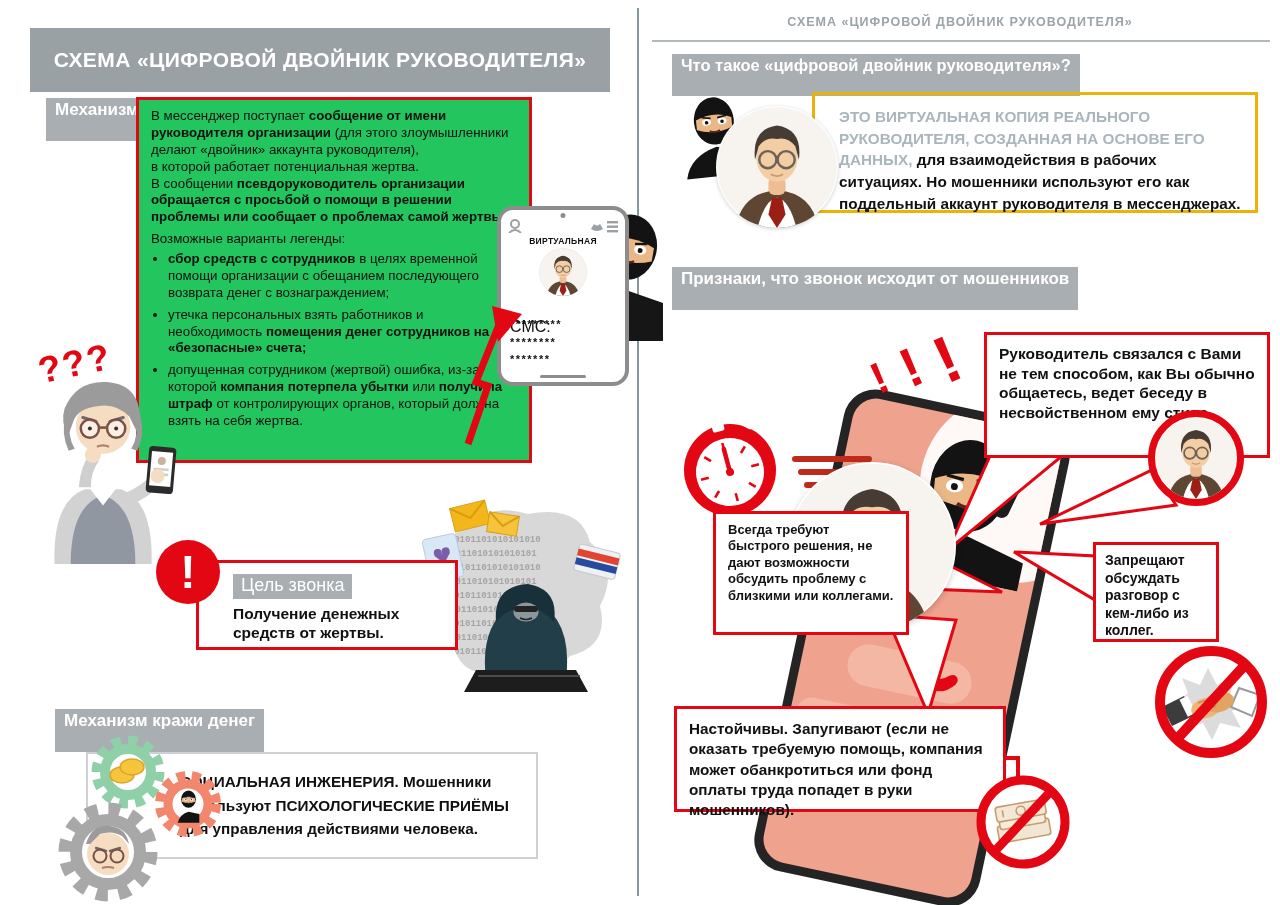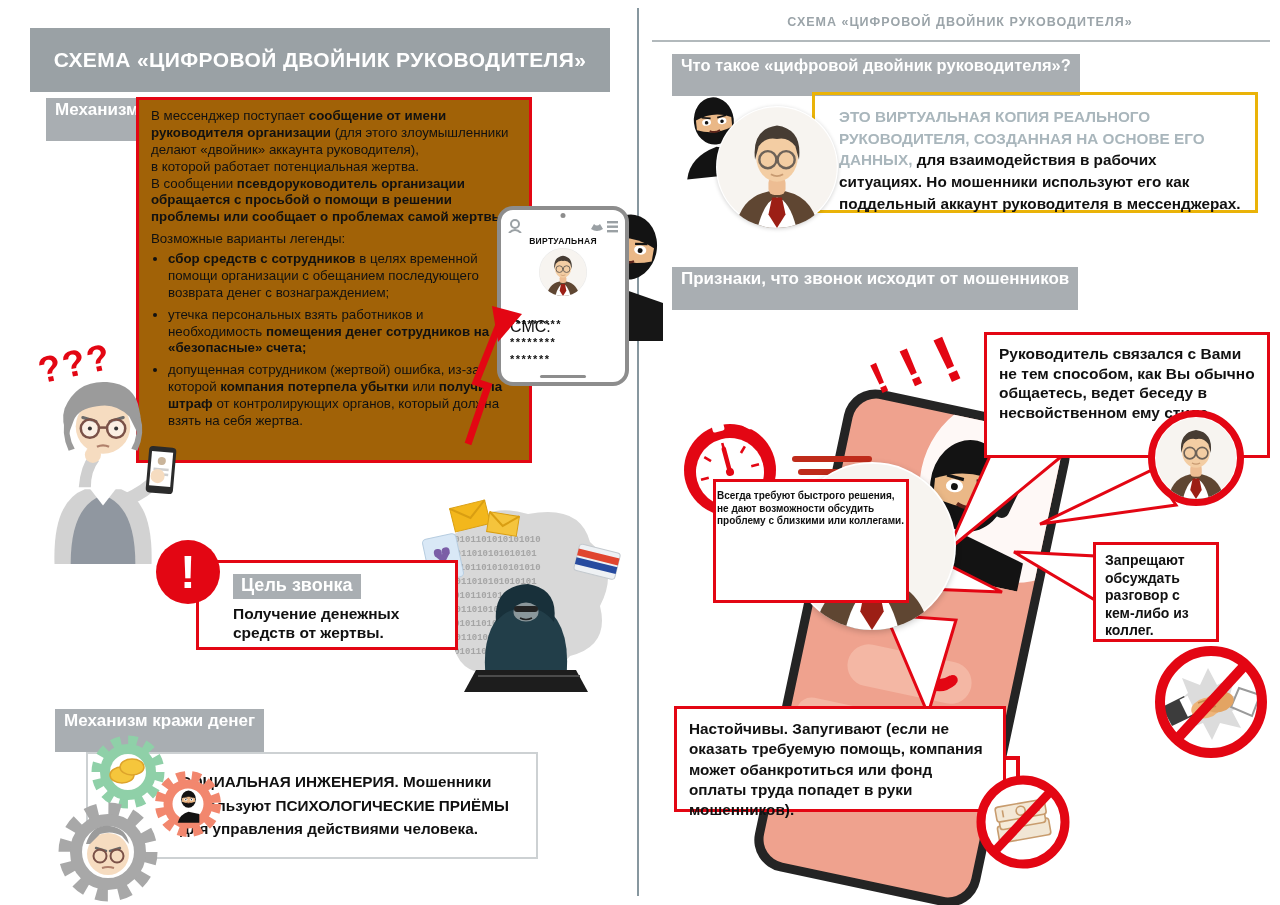--- a/index.html
+++ b/index.html
@@ -12,7 +12,7 @@
   .l-title{position:absolute;left:30px;top:28px;width:580px;height:64px;background:#9aa1a5;color:#fff;
            font-weight:bold;font-size:21px;display:flex;align-items:center;justify-content:center;letter-spacing:.4px}
   .legend-tag{left:46px;top:98px;font-size:17px}
-  .legend-box{position:absolute;left:136px;top:97px;width:396px;height:366px;border:3px solid #e30613;background:#a16207;
+  .legend-box{position:absolute;left:136px;top:97px;width:396px;height:366px;border:3px solid #e30613;background:#22c55e;
               box-sizing:border-box;padding:8px 10px 6px 12px;font-size:13.3px;line-height:1.27;overflow:hidden;z-index:1}
   .legend-box p{margin:0}
   .legend-box .variants{margin-top:5px}

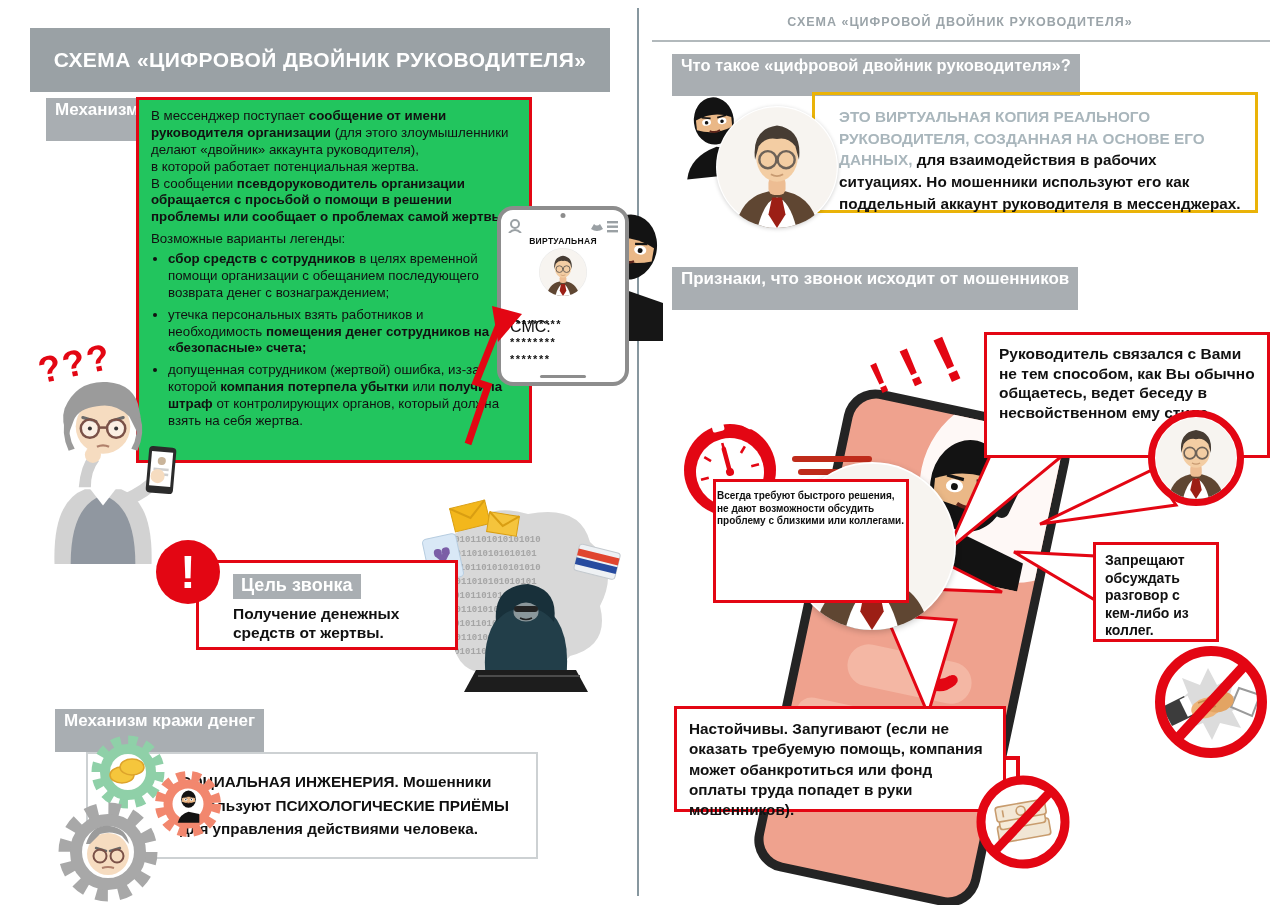--- a/index.html
+++ b/index.html
@@ -83,7 +83,7 @@
 
   .co{position:absolute;border:3px solid #e30613;background:#fff;box-sizing:border-box;font-weight:bold;z-index:4}
   .co1{left:984px;top:332px;width:286px;height:126px;padding:9px 12px;font-size:15.5px;line-height:1.27}
-  .co2{left:713px;top:479px;width:196px;height:124px;padding:8px 1px;font-size:10px;line-height:1.26}
+  .co2{left:713px;top:511px;width:196px;height:124px;padding:8px 12px;font-size:13px;line-height:1.26}
   .co3{left:1093px;top:542px;width:126px;height:100px;padding:7px 9px;font-size:14px;line-height:1.25}
   .co4{left:674px;top:706px;width:332px;height:106px;padding:10px 12px;font-size:15.3px;line-height:1.33}
   .av1{position:absolute;left:1148px;top:410px;width:96px;height:96px;border-radius:50%;background:#fff;

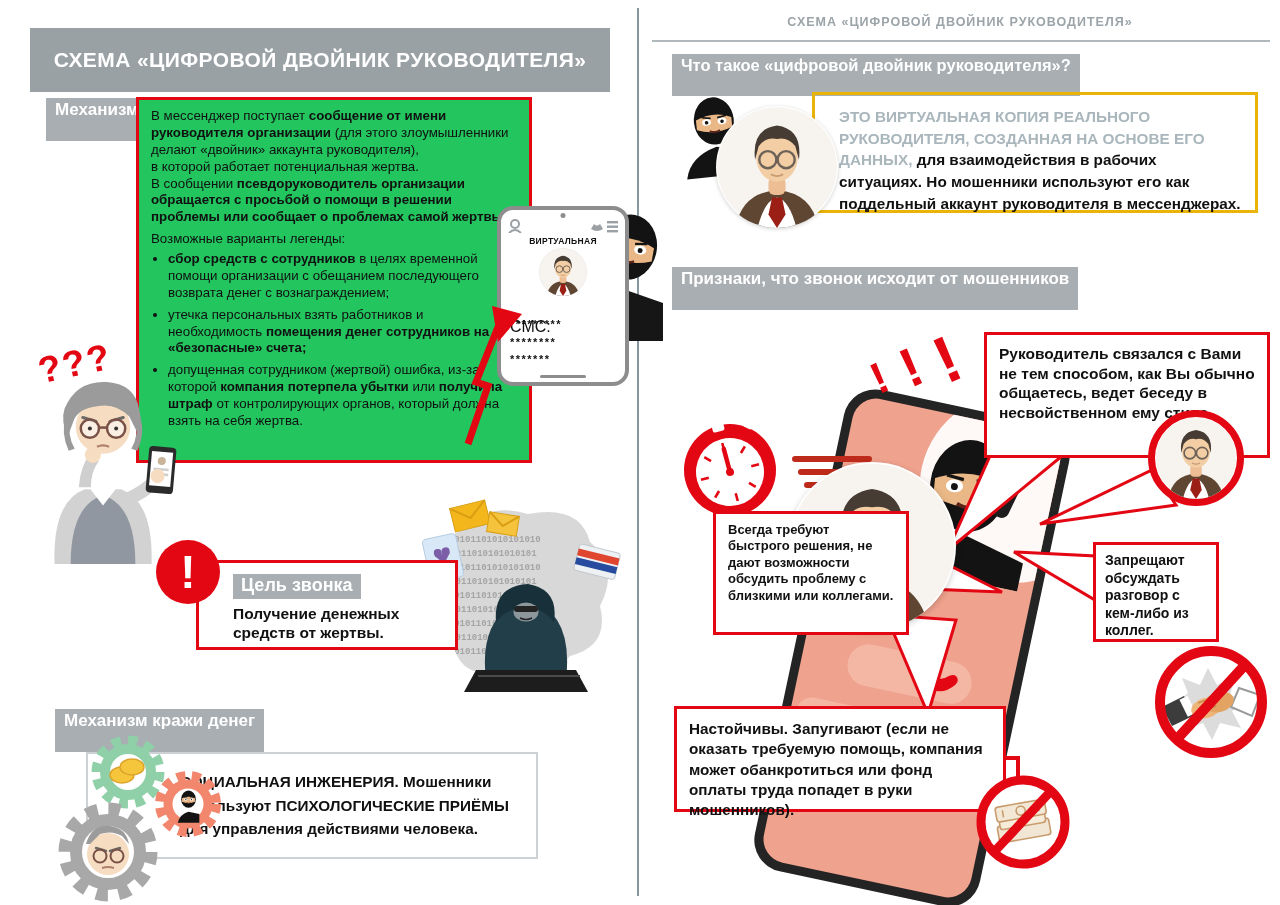--- a/index.html
+++ b/index.html
@@ -39,7 +39,7 @@
                color:#fff;font-weight:bold;font-size:46px;display:flex;align-items:center;justify-content:center;z-index:5}
   .goal-box{position:absolute;left:196px;top:560px;width:262px;height:90px;border:3px solid #e30613;background:#fff;
             box-sizing:border-box;padding:11px 0 0 34px;z-index:4}
-  .goal-label{display:inline-block;background:#a9aeb2;color:#fff;font-weight:bold;font-size:18px;padding:1px 8px 3px}
+  .goal-label{display:inline-block;background:#a9aeb2;color:#fff;font-weight:normal;font-size:18px;padding:1px 8px 3px}
   .goal-text{font-weight:bold;font-size:15.5px;margin-top:5px;line-height:1.25;width:200px}
   .hacker-svg{position:absolute;left:408px;top:496px;width:225px;height:212px;z-index:1}
 

